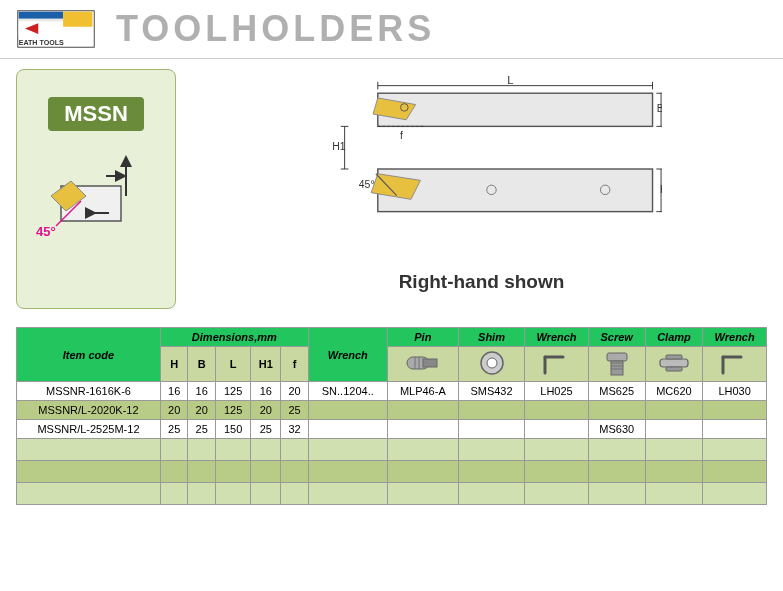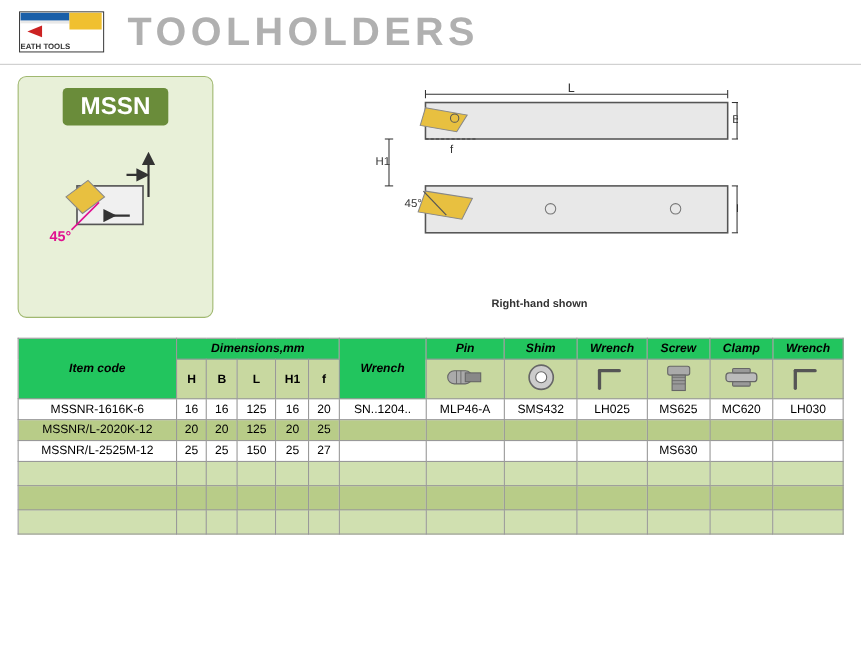--- a/index.html
+++ b/index.html
@@ -48,8 +48,8 @@
       background: #e8f0d8;
       border: 1px solid #a0b870;
       border-radius: 8px;
-      padding: 10px;
-      width: 178px;
+      padding: 27px;
+      width: 160px;
       min-height: 220px;
       display: flex;
       flex-direction: column;

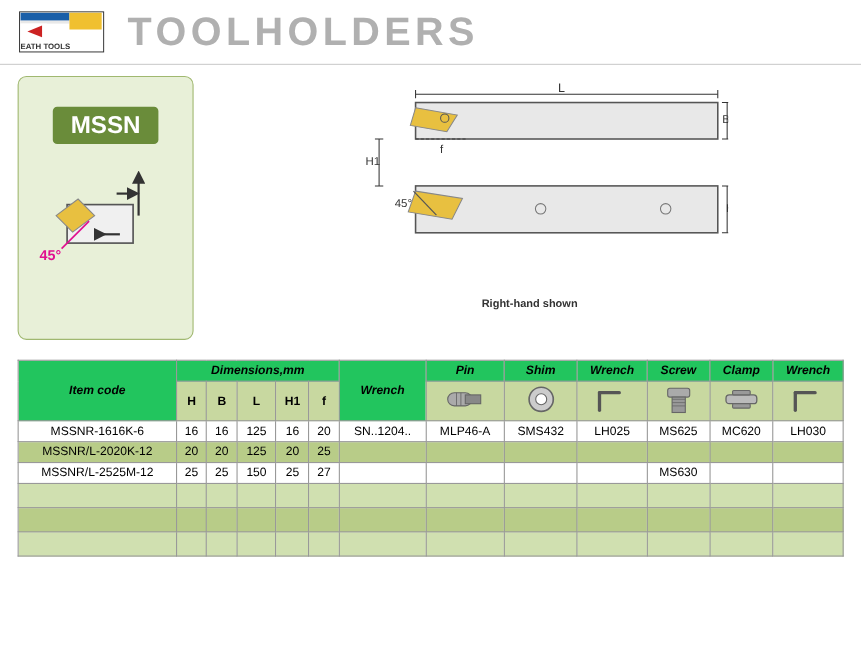--- a/index.html
+++ b/index.html
@@ -81,7 +81,7 @@
       height: 200px;
     }
     .right-hand-label {
-      font-size: 10px;
+      font-size: 19px;
       font-weight: bold;
       color: #333;
       margin-top: 2px;

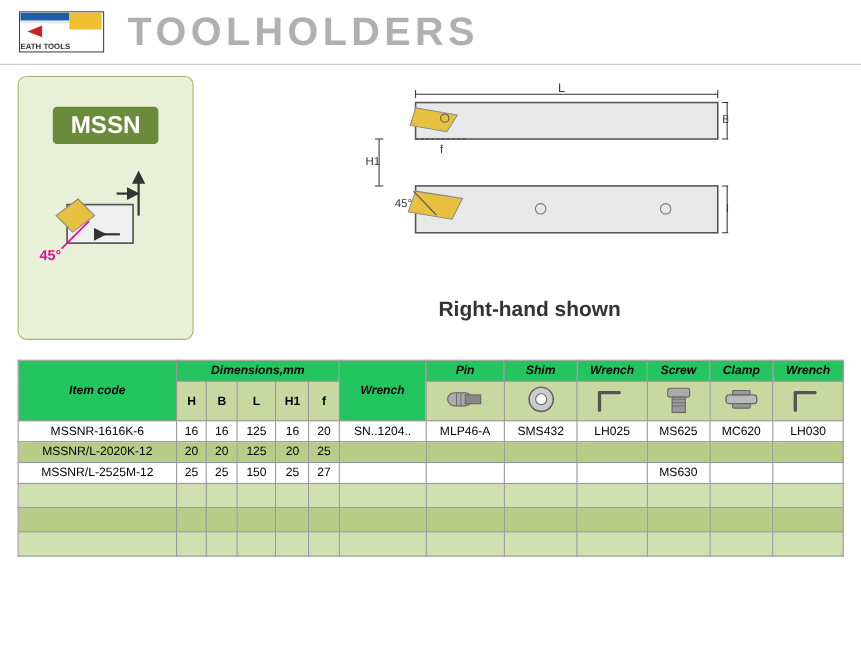--- a/index.html
+++ b/index.html
@@ -329,7 +329,7 @@
         <td>25</td>
         <td>150</td>
         <td>25</td>
-        <td>27</td>
+        <td>32</td>
         <td></td>
         <td></td>
         <td></td>

